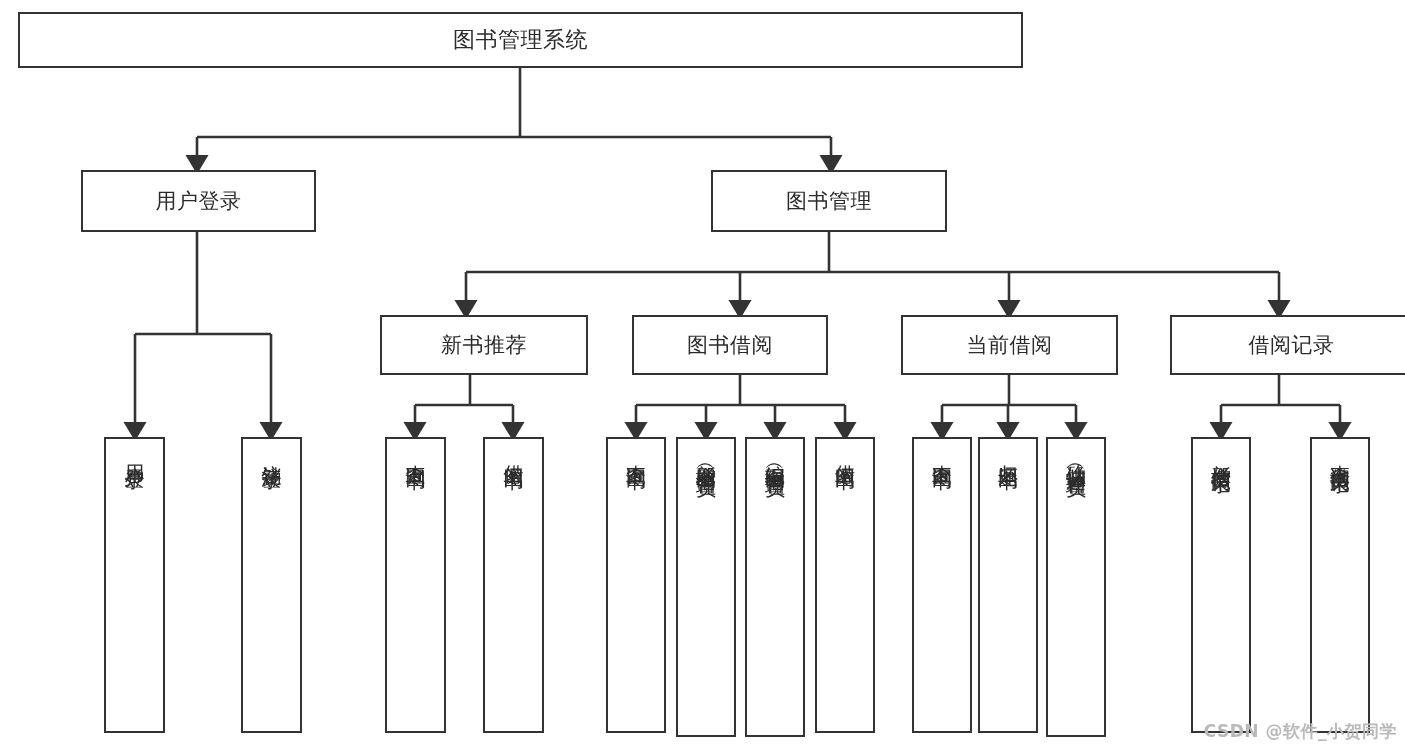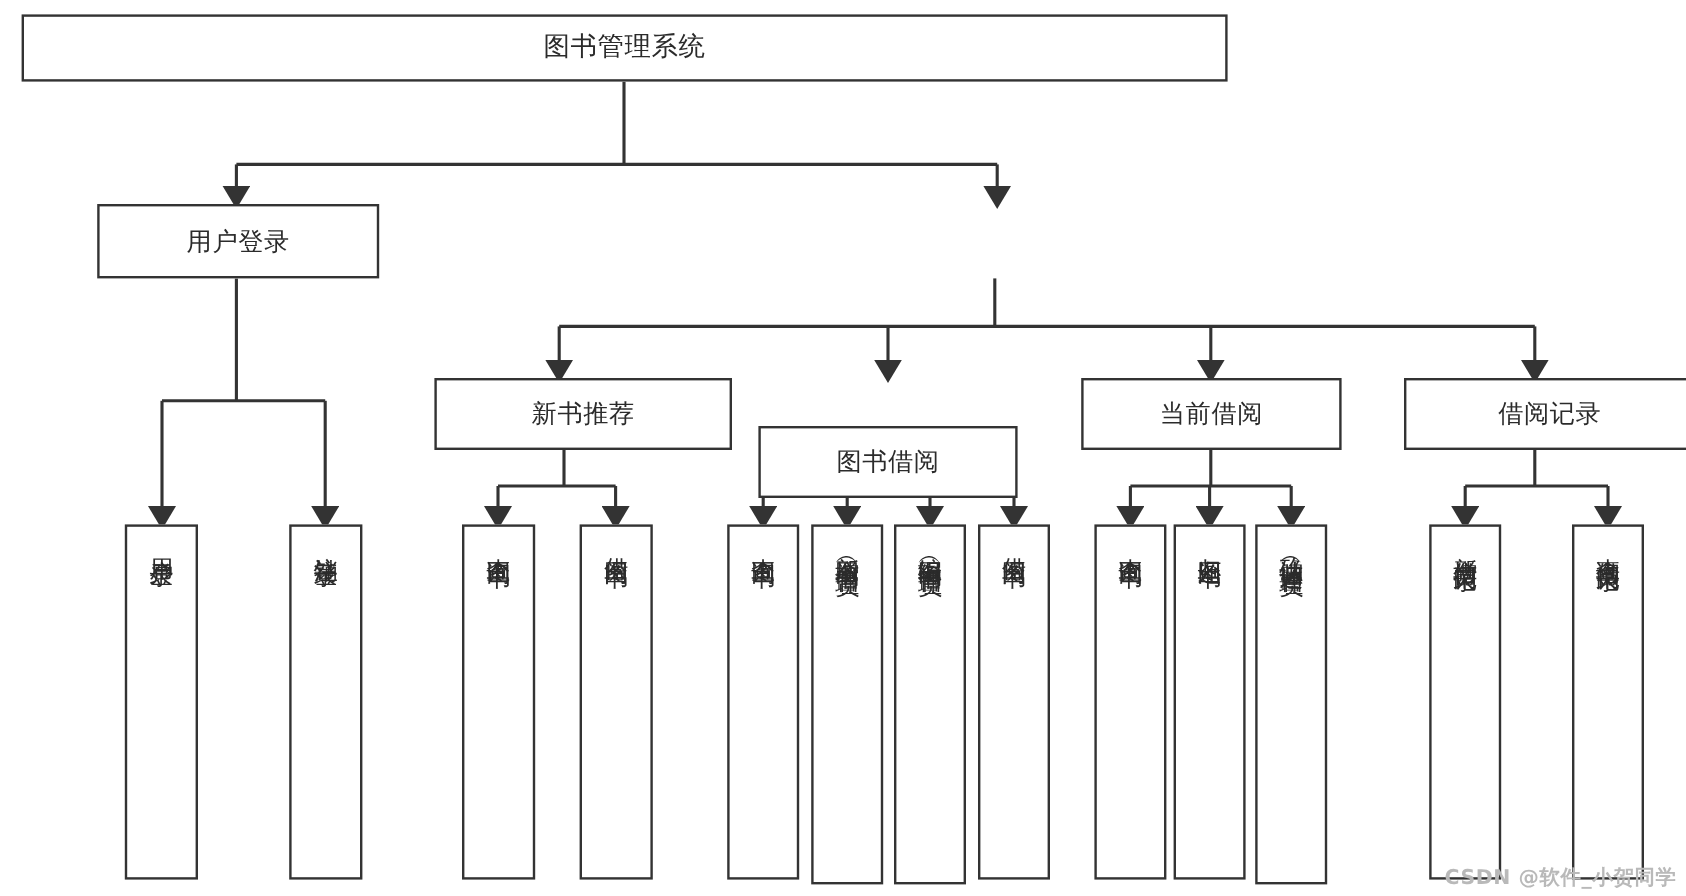--- a/index.html
+++ b/index.html
@@ -141,6 +141,9 @@
   <div class="node horiz" style="left:81px; top:170px; width:235px; height:62px;">
     <span class="label">用户登录</span>
   </div>
+  <div class="node horiz" style="left:711px; top:170px; width:236px; height:62px;">
+    <span class="label">图书管理</span>
+  </div>
 
   <div class="node horiz" style="left:362px; top:315px; width:248px; height:60px;">
     <span class="label">新书推荐</span>

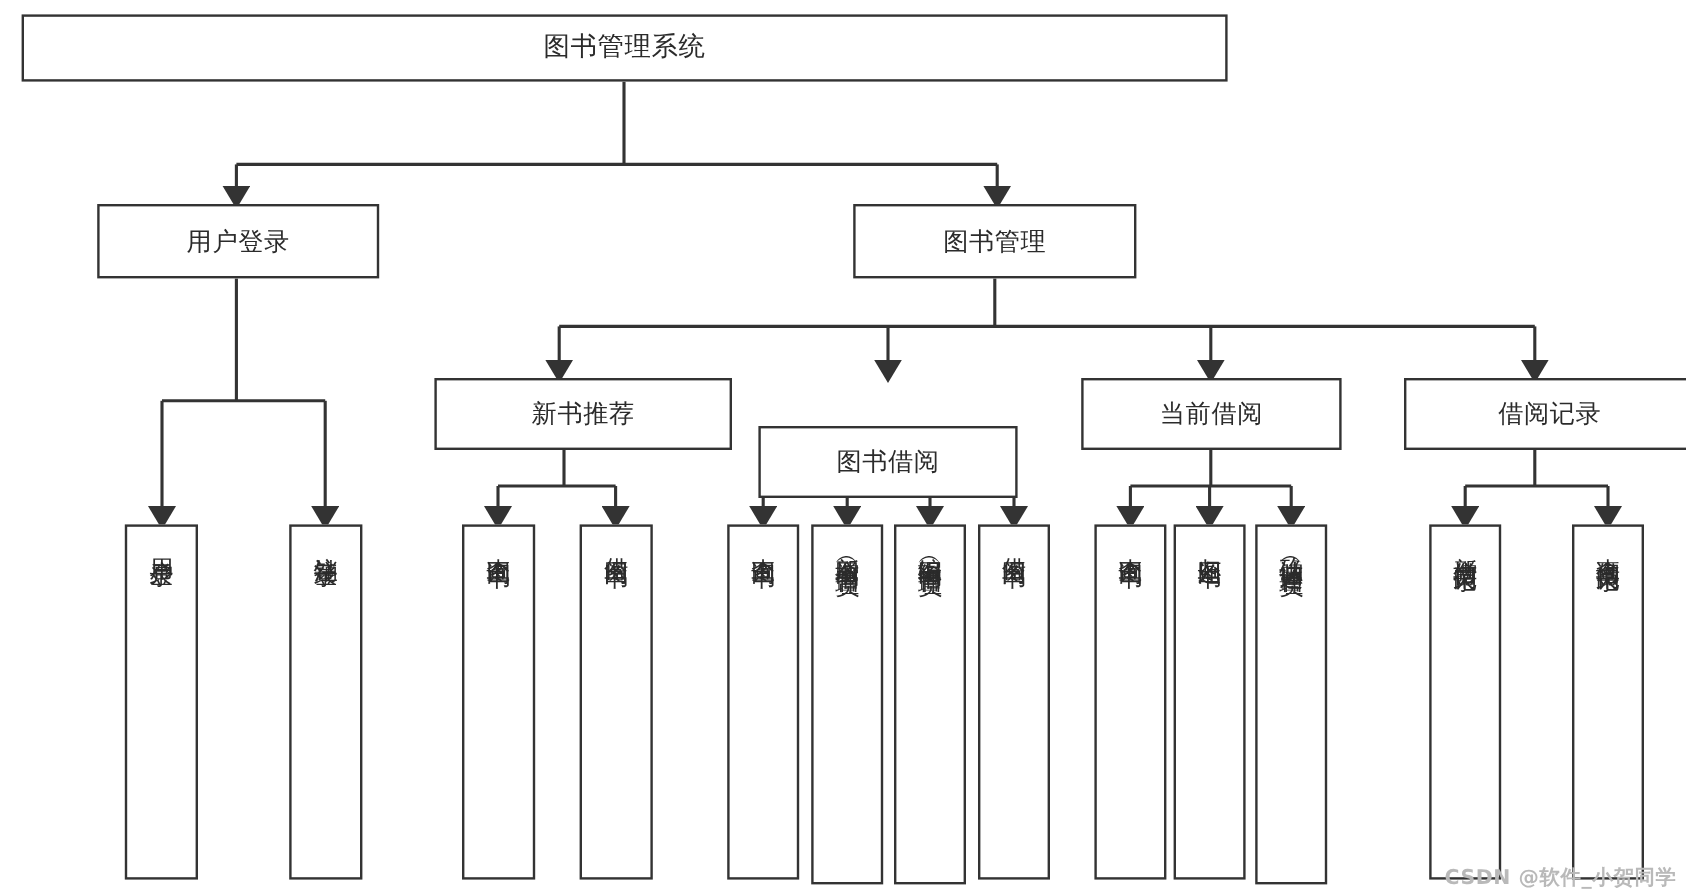--- a/index.html
+++ b/index.html
@@ -145,7 +145,7 @@
     <span class="label">图书管理</span>
   </div>
 
-  <div class="node horiz" style="left:362px; top:315px; width:248px; height:60px;">
+  <div class="node horiz" style="left:380px; top:315px; width:208px; height:60px;">
     <span class="label">新书推荐</span>
   </div>
   <div class="node horiz" style="left:632px; top:315px; width:216px; height:60px;margin-top:40px;">

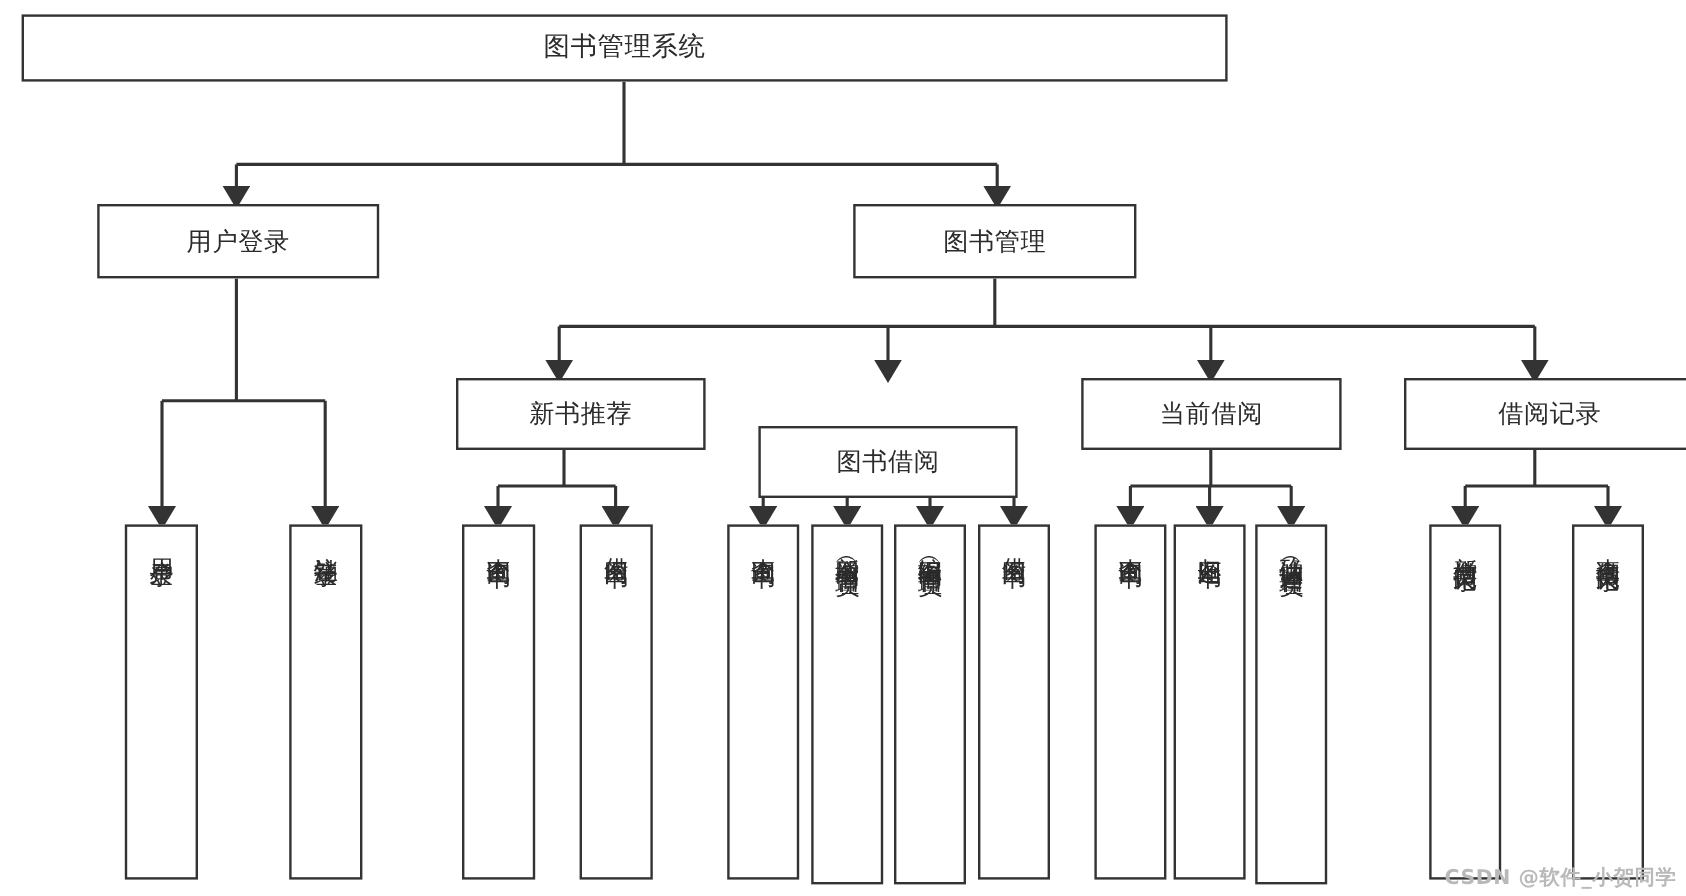--- a/index.html
+++ b/index.html
@@ -148,7 +148,7 @@
   <div class="node horiz" style="left:380px; top:315px; width:208px; height:60px;">
     <span class="label">新书推荐</span>
   </div>
-  <div class="node horiz" style="left:632px; top:315px; width:216px; height:60px;margin-top:40px;">
+  <div class="node horiz" style="left:632px; top:315px; width:196px; height:60px;">
     <span class="label">图书借阅</span>
   </div>
   <div class="node horiz" style="left:901px; top:315px; width:217px; height:60px;">

